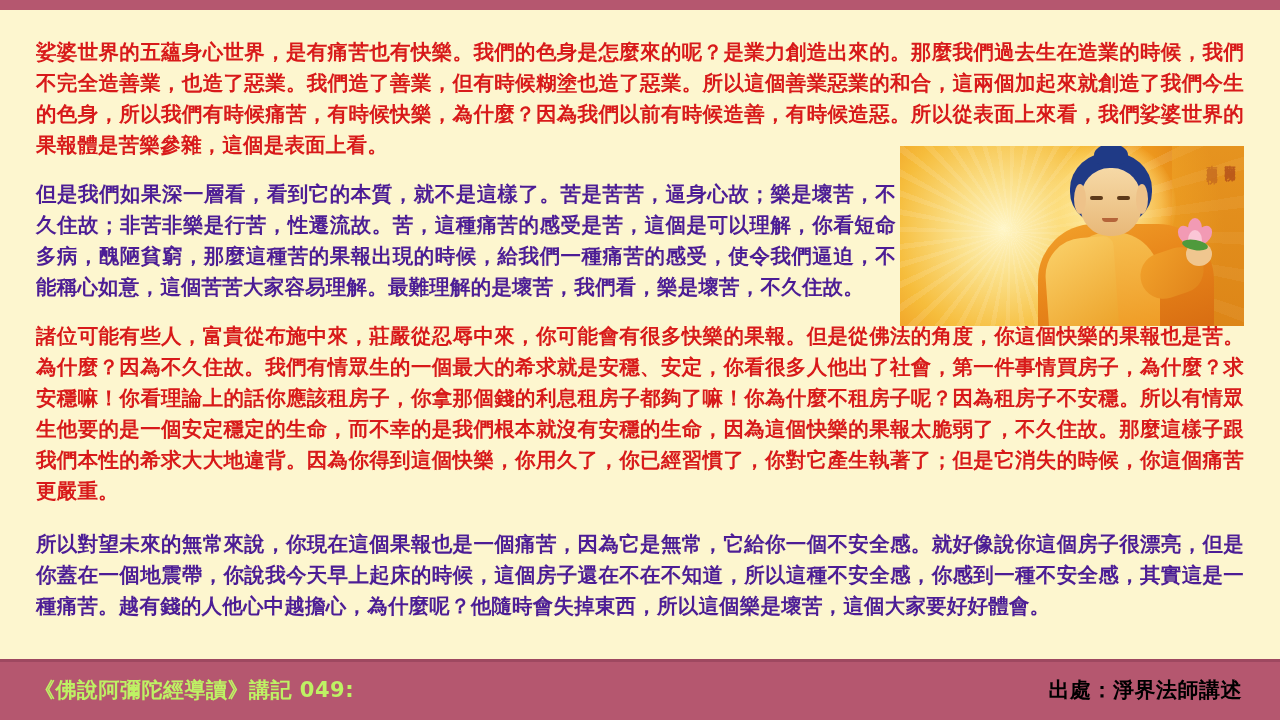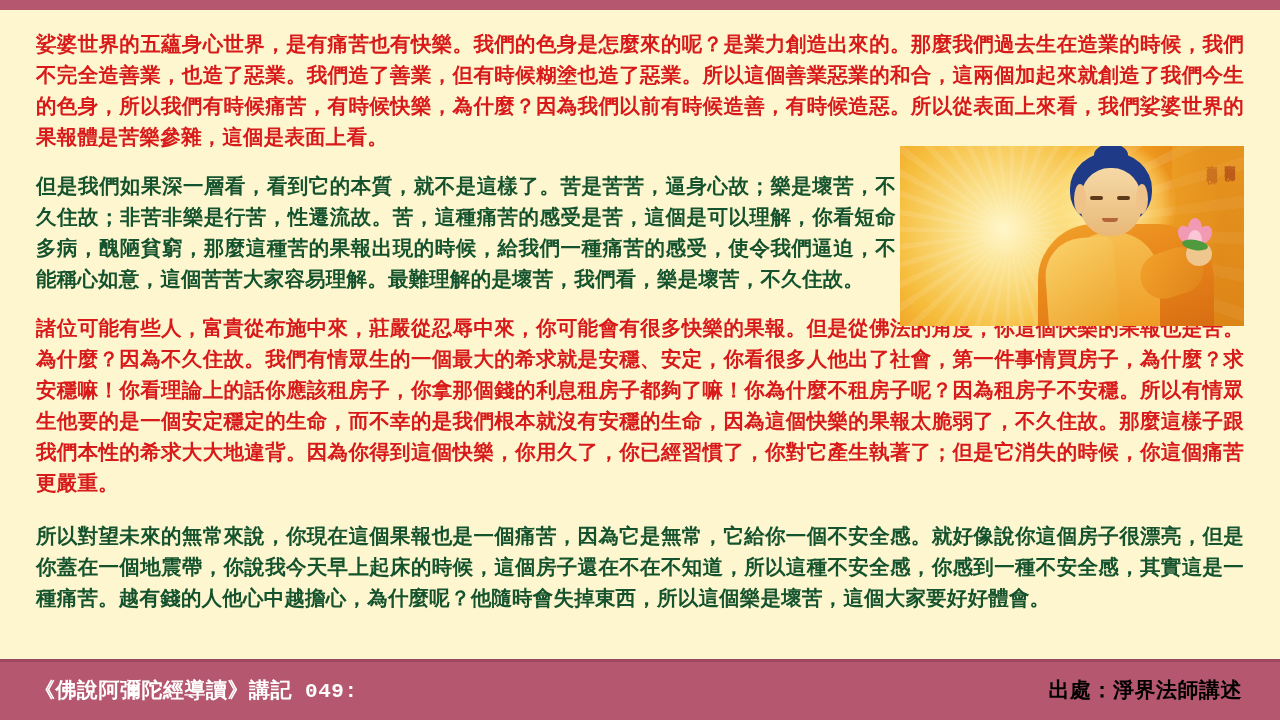--- a/index.html
+++ b/index.html
@@ -30,7 +30,7 @@
   }
   .content {
     position: absolute;
-    top: 29px;
+    top: 37px;
     left: 36px;
     width: 1208px;
     height: 620px;

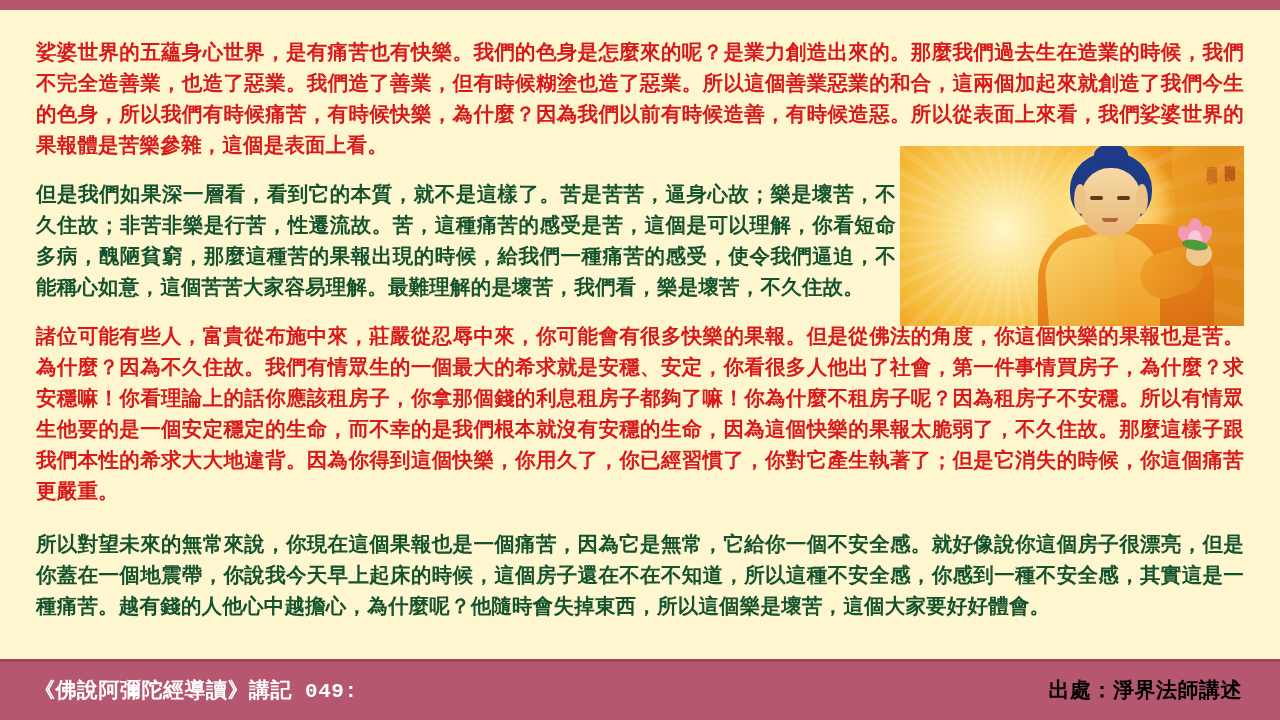--- a/index.html
+++ b/index.html
@@ -47,7 +47,7 @@
     color: #d81a1a;
   }
   .p-blue {
-    color: #14532d;
+    color: #4c1d95;
   }
   .p-wrap {
     width: 860px;

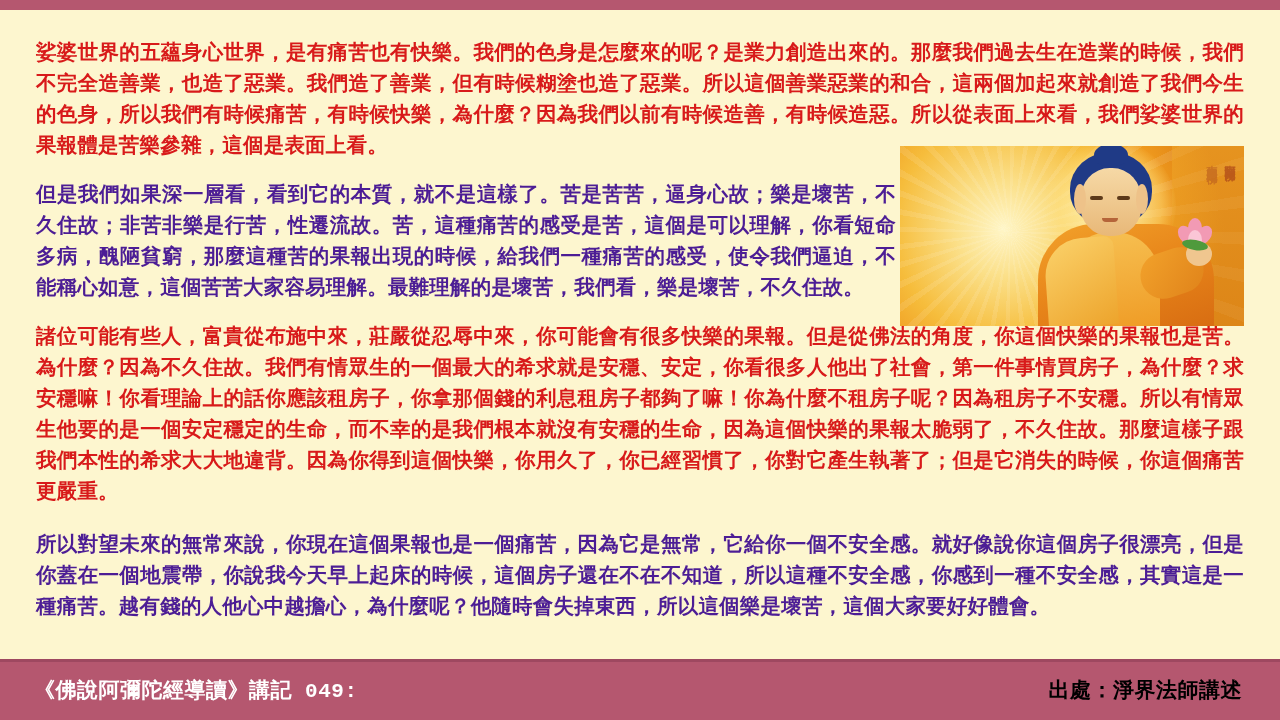--- a/index.html
+++ b/index.html
@@ -282,11 +282,10 @@
     position: absolute;
     left: 34px;
     top: 14px;
-    color: #ffffff;
+    color: #bef264;
     font-size: 21px;
     font-weight: bold;
     letter-spacing: 0.5px;
-    font-family: Liberation Mono, monospace;
   }
   .footer-right {
     position: absolute;

